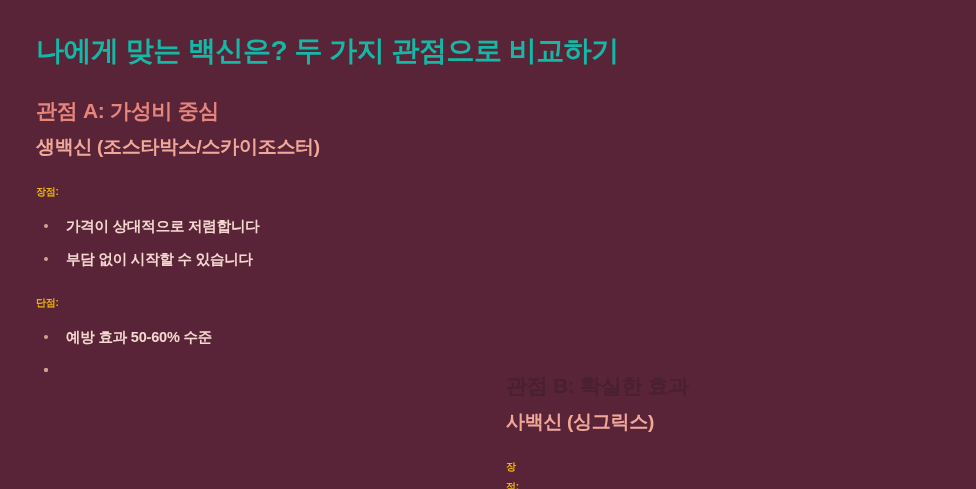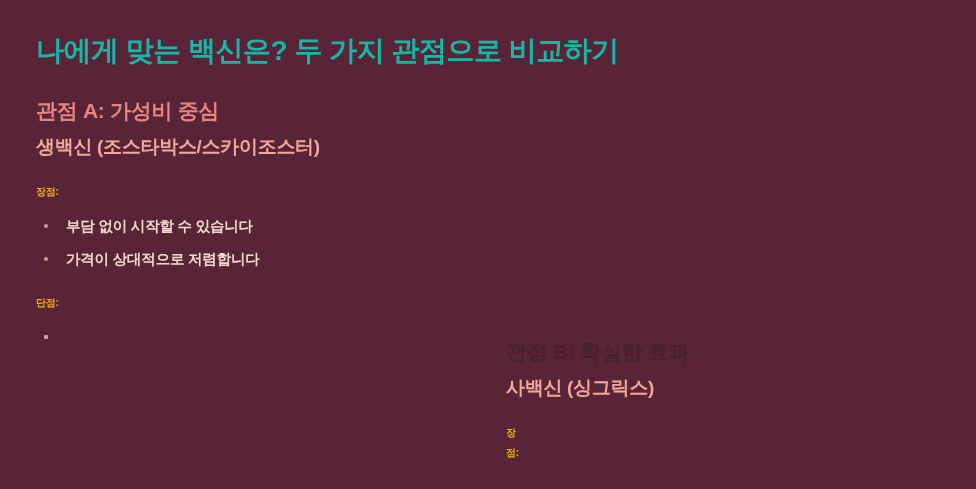--- a/index.html
+++ b/index.html
@@ -146,11 +146,11 @@
       <ul class="bullet-list">
         <li>
           <span class="bullet-dot"></span>
-          <span>부담 없이 시작할 수 있습니다</span>
+          <span>가격이 상대적으로 저렴합니다</span>
         </li>
         <li>
           <span class="bullet-dot"></span>
-          <span>가격이 상대적으로 저렴합니다</span>
+          <span>부담 없이 시작할 수 있습니다</span>
         </li>
       </ul>
 

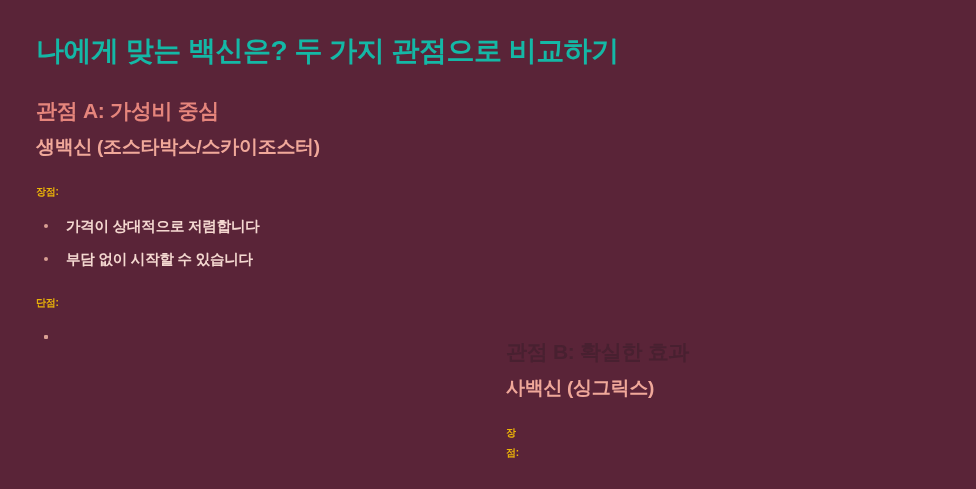--- a/index.html
+++ b/index.html
@@ -158,6 +158,7 @@
       <ul class="bullet-list">
         <li>
           <span class="bullet-dot"></span>
+          <span>예방 효과 50-60% 수준</span>
         </li>
         <li>
           <span class="bullet-dot"></span>

